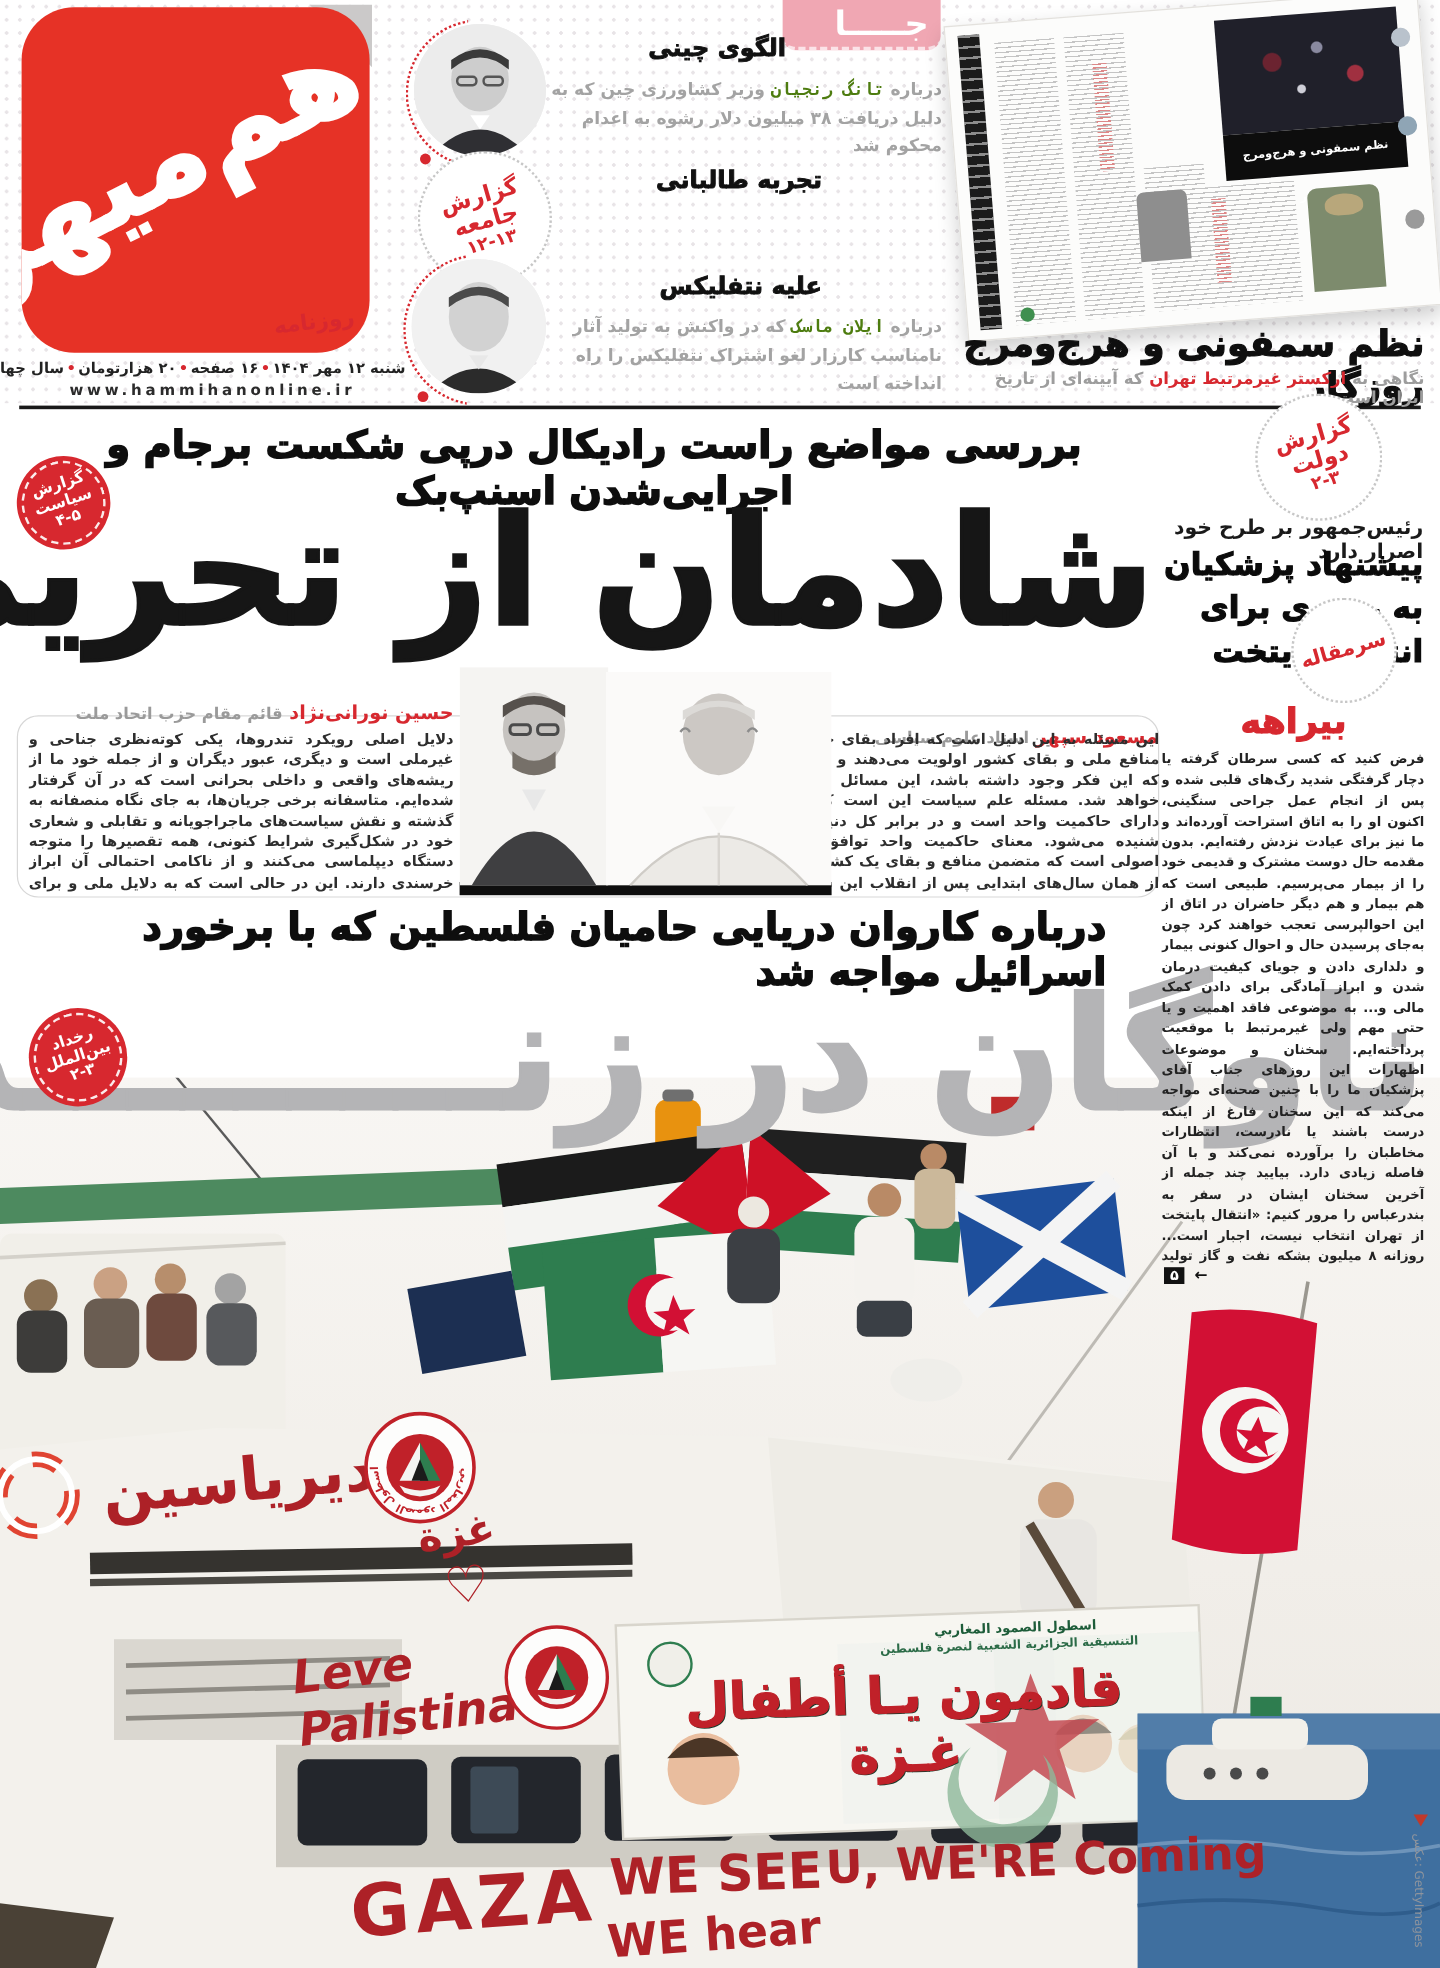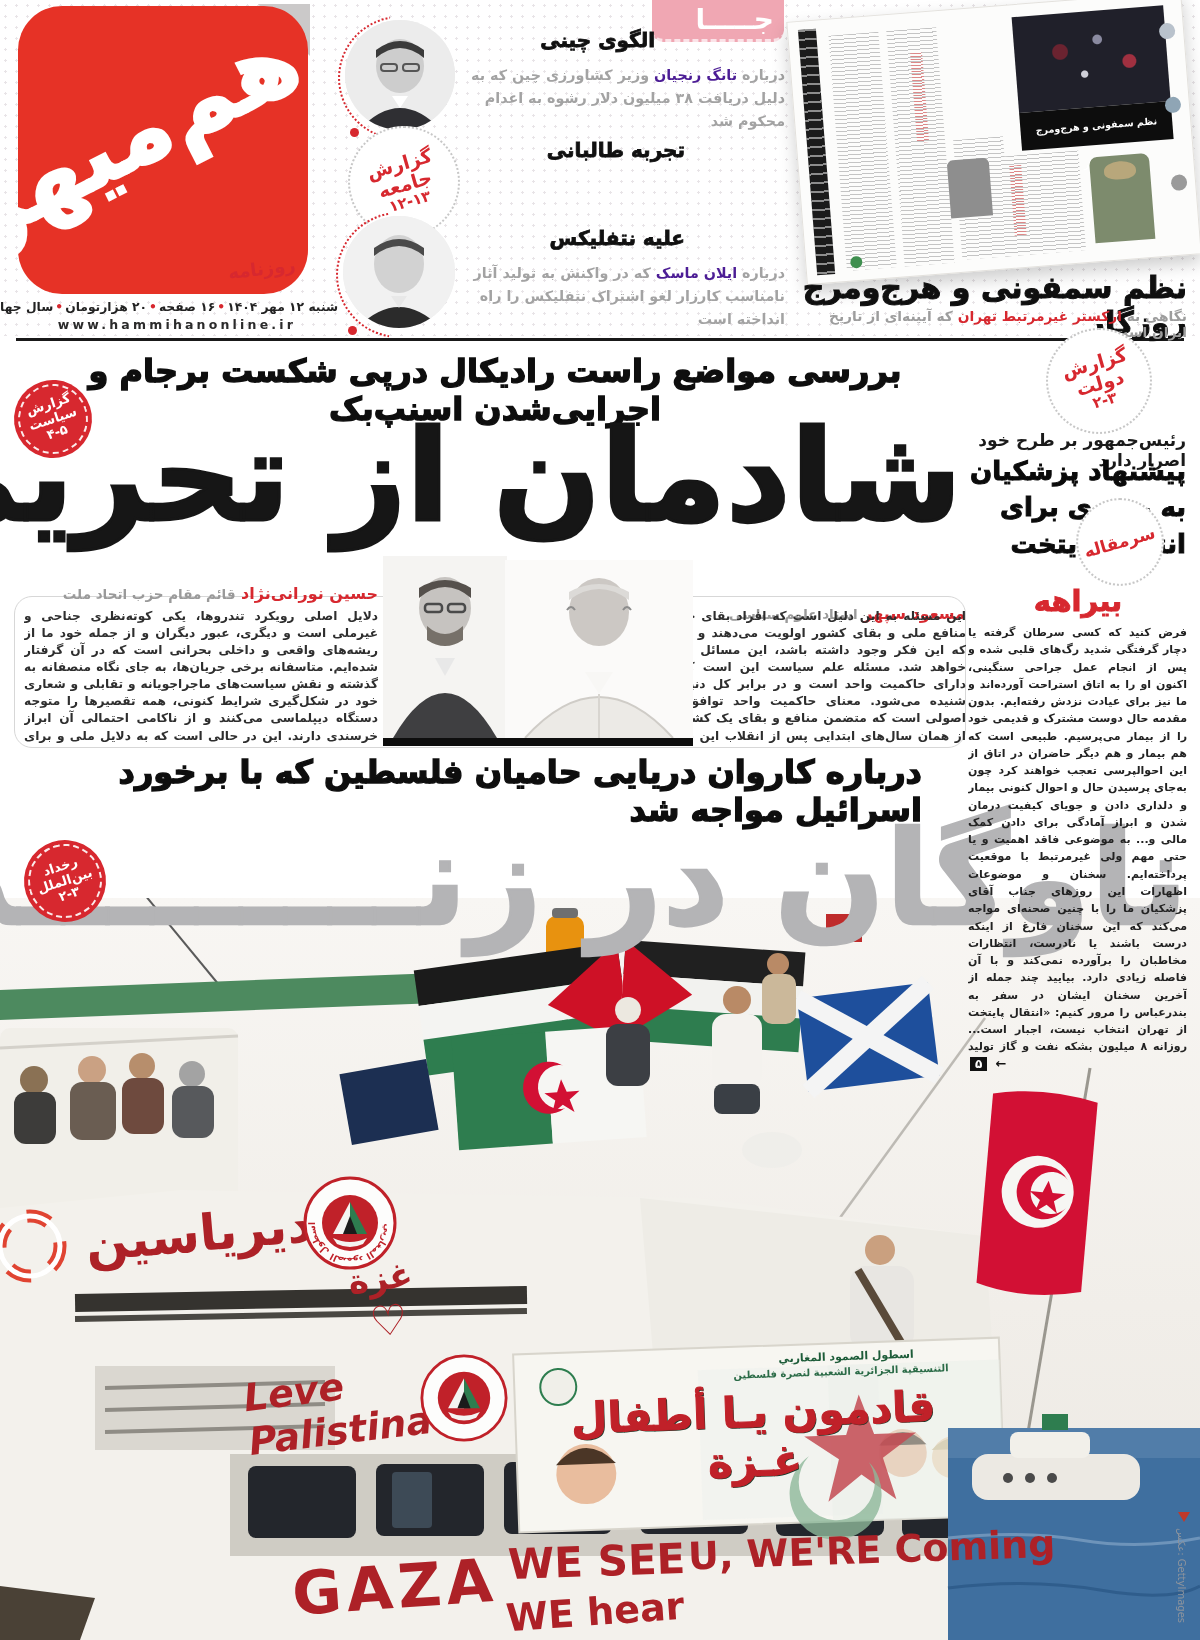--- a/index.html
+++ b/index.html
@@ -34,7 +34,7 @@
   .t-title{font-size:20px;font-weight:bold;color:#111;direction:rtl;text-align:right;
            -webkit-text-stroke:0.8px #111;}
   .t-body{direction:rtl;text-align:right;font-size:14.3px;font-weight:bold;color:#a3a3a3;line-height:1.6;}
-  .t-body .hl{color:#4c1d95;}
+  .t-body .hl{color:#4d7c0f;font-family:Liberation Mono, monospace;}
   .pink-tag{left:652px;top:0;width:132px;height:42px;background:#f0a7b3;border-radius:0 0 12px 12px;
             color:#fff;font-size:28px;font-weight:bold;direction:rtl;padding-right:10px;line-height:40px;
             border-bottom:3px dashed #fbe3e8;box-sizing:border-box;padding-left:48px;}

